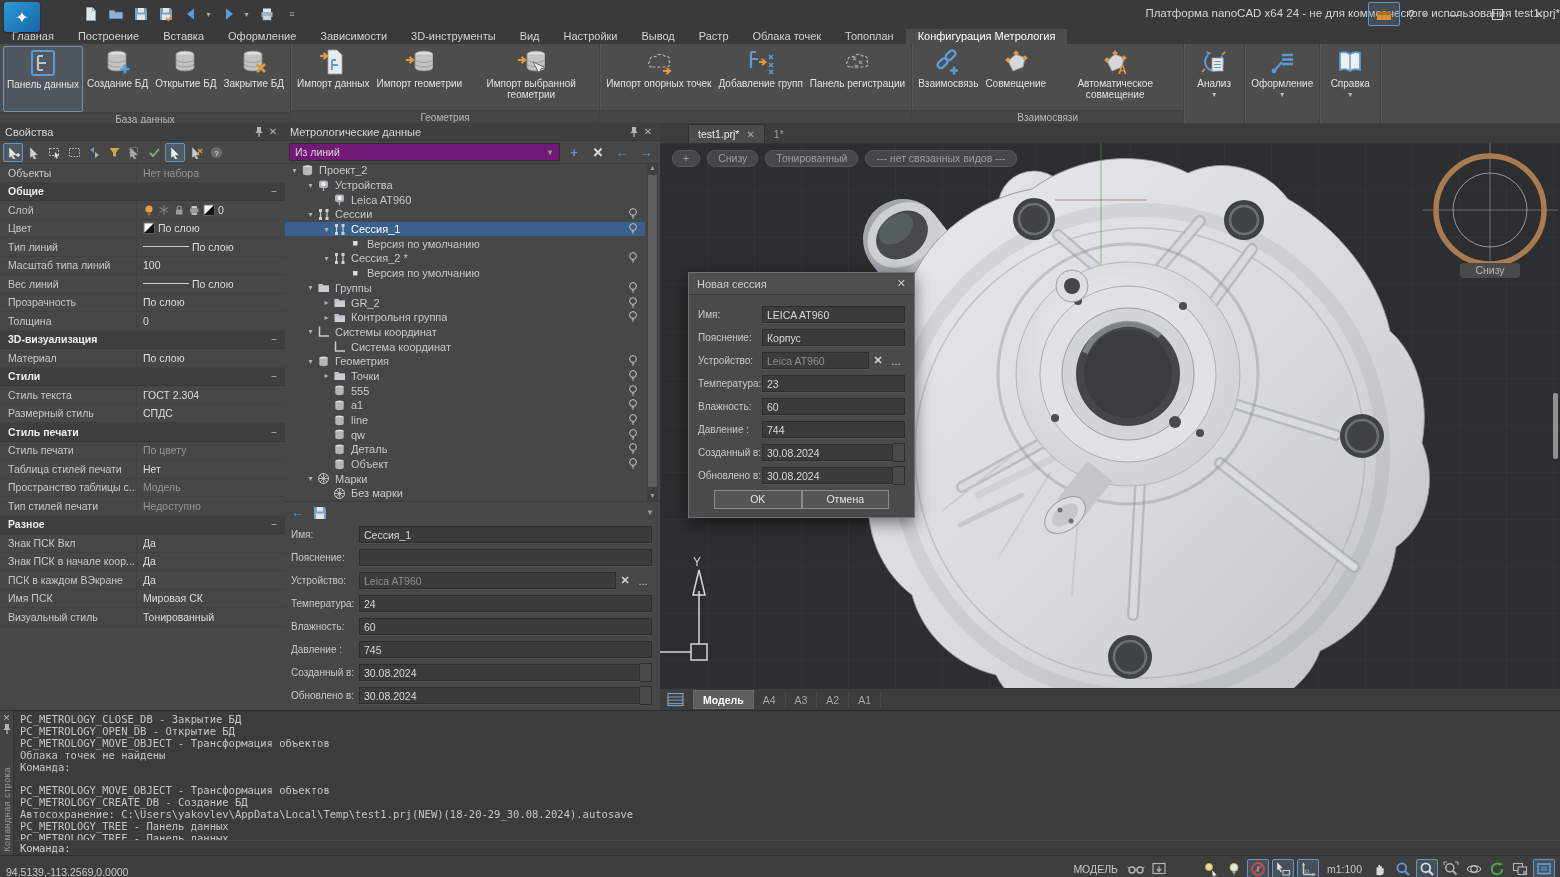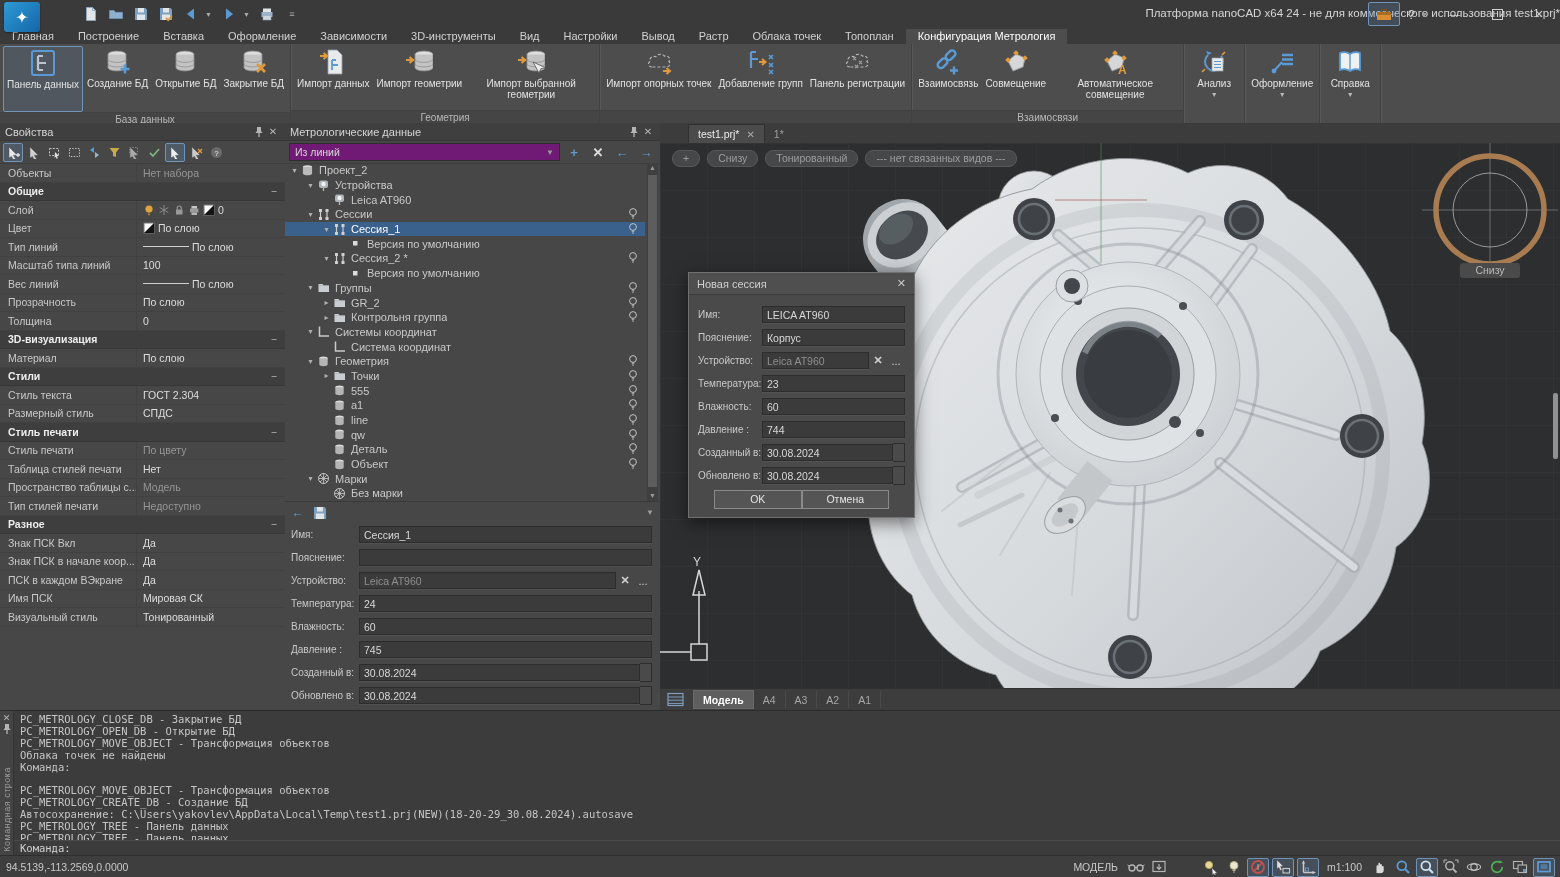--- a/index.html
+++ b/index.html
@@ -134,7 +134,7 @@
   #cpromptline{position:absolute;left:14px;right:0;bottom:15px;border-top:1px solid #4a4a4a}
   
   #status{left:0;top:855px;width:1560px;height:22px;background:#3e3e3e;border-top:1px solid #2e2e2e;
-          display:flex;align-items:center}
+          display:flex;align-items:flex-end}
   #coords{padding:0 8px 0 6px;font-size:10.5px;color:#c9c9c9;white-space:nowrap}
   #toggles{display:flex;align-items:center;gap:3px}
   .tg{height:15px;padding:0 7px;line-height:15px;font-size:10.5px;color:#d6d6d6;white-space:nowrap}

